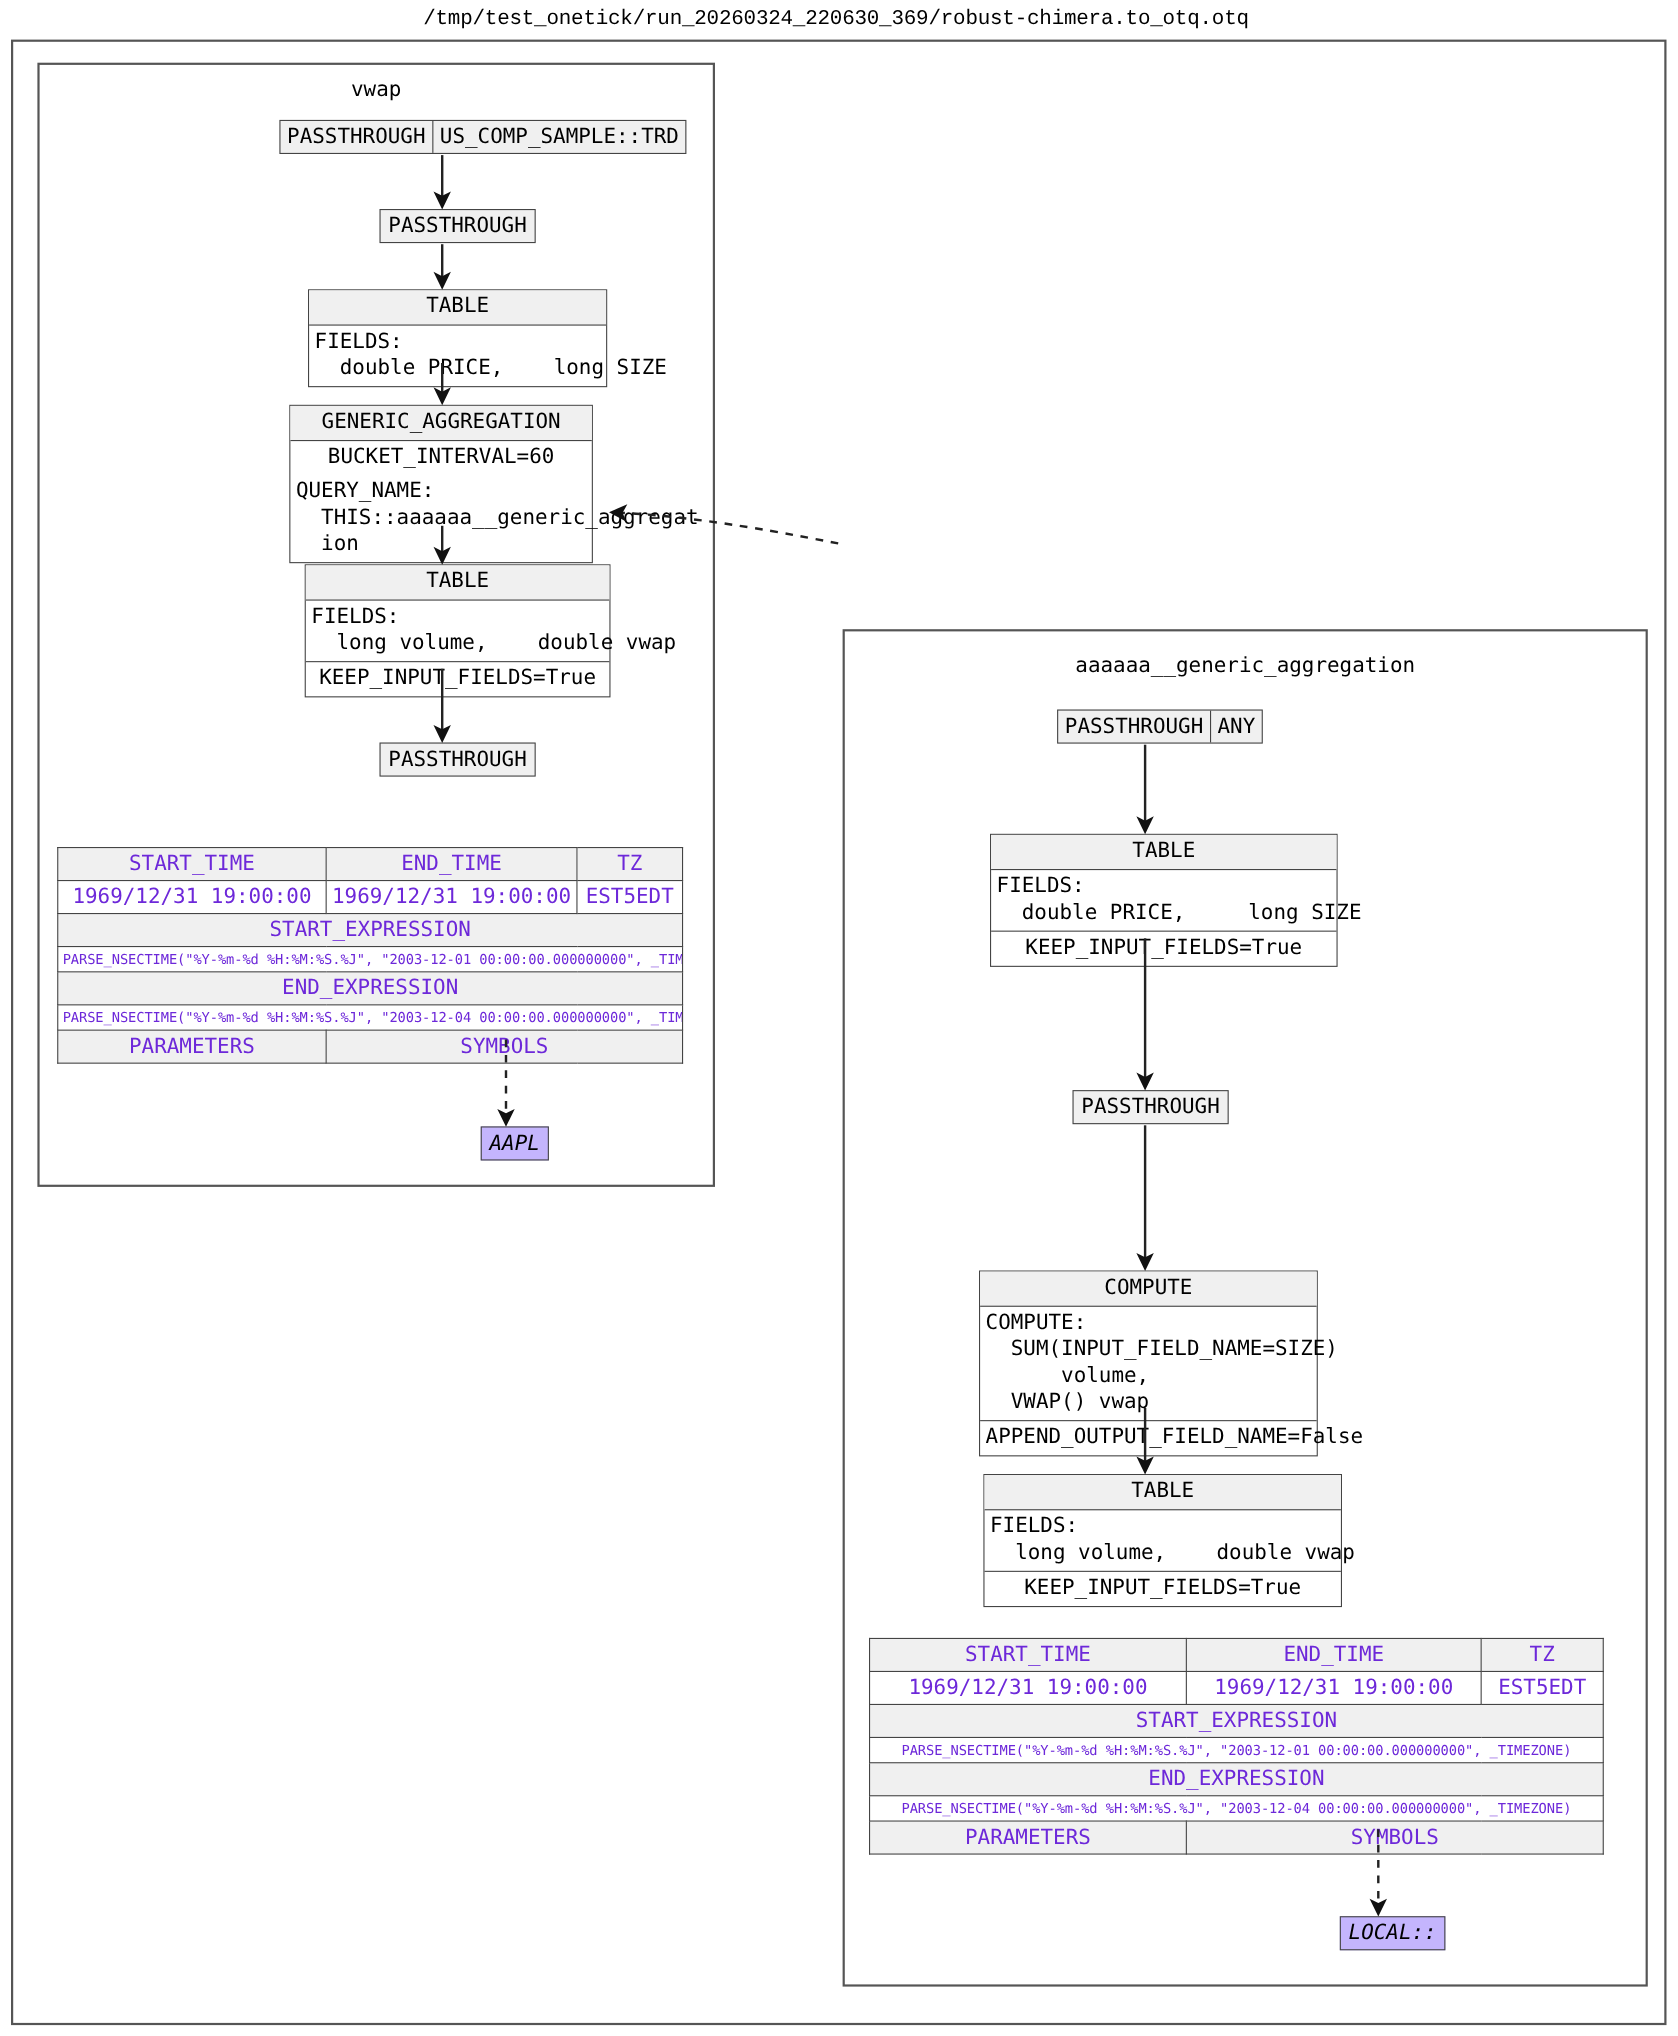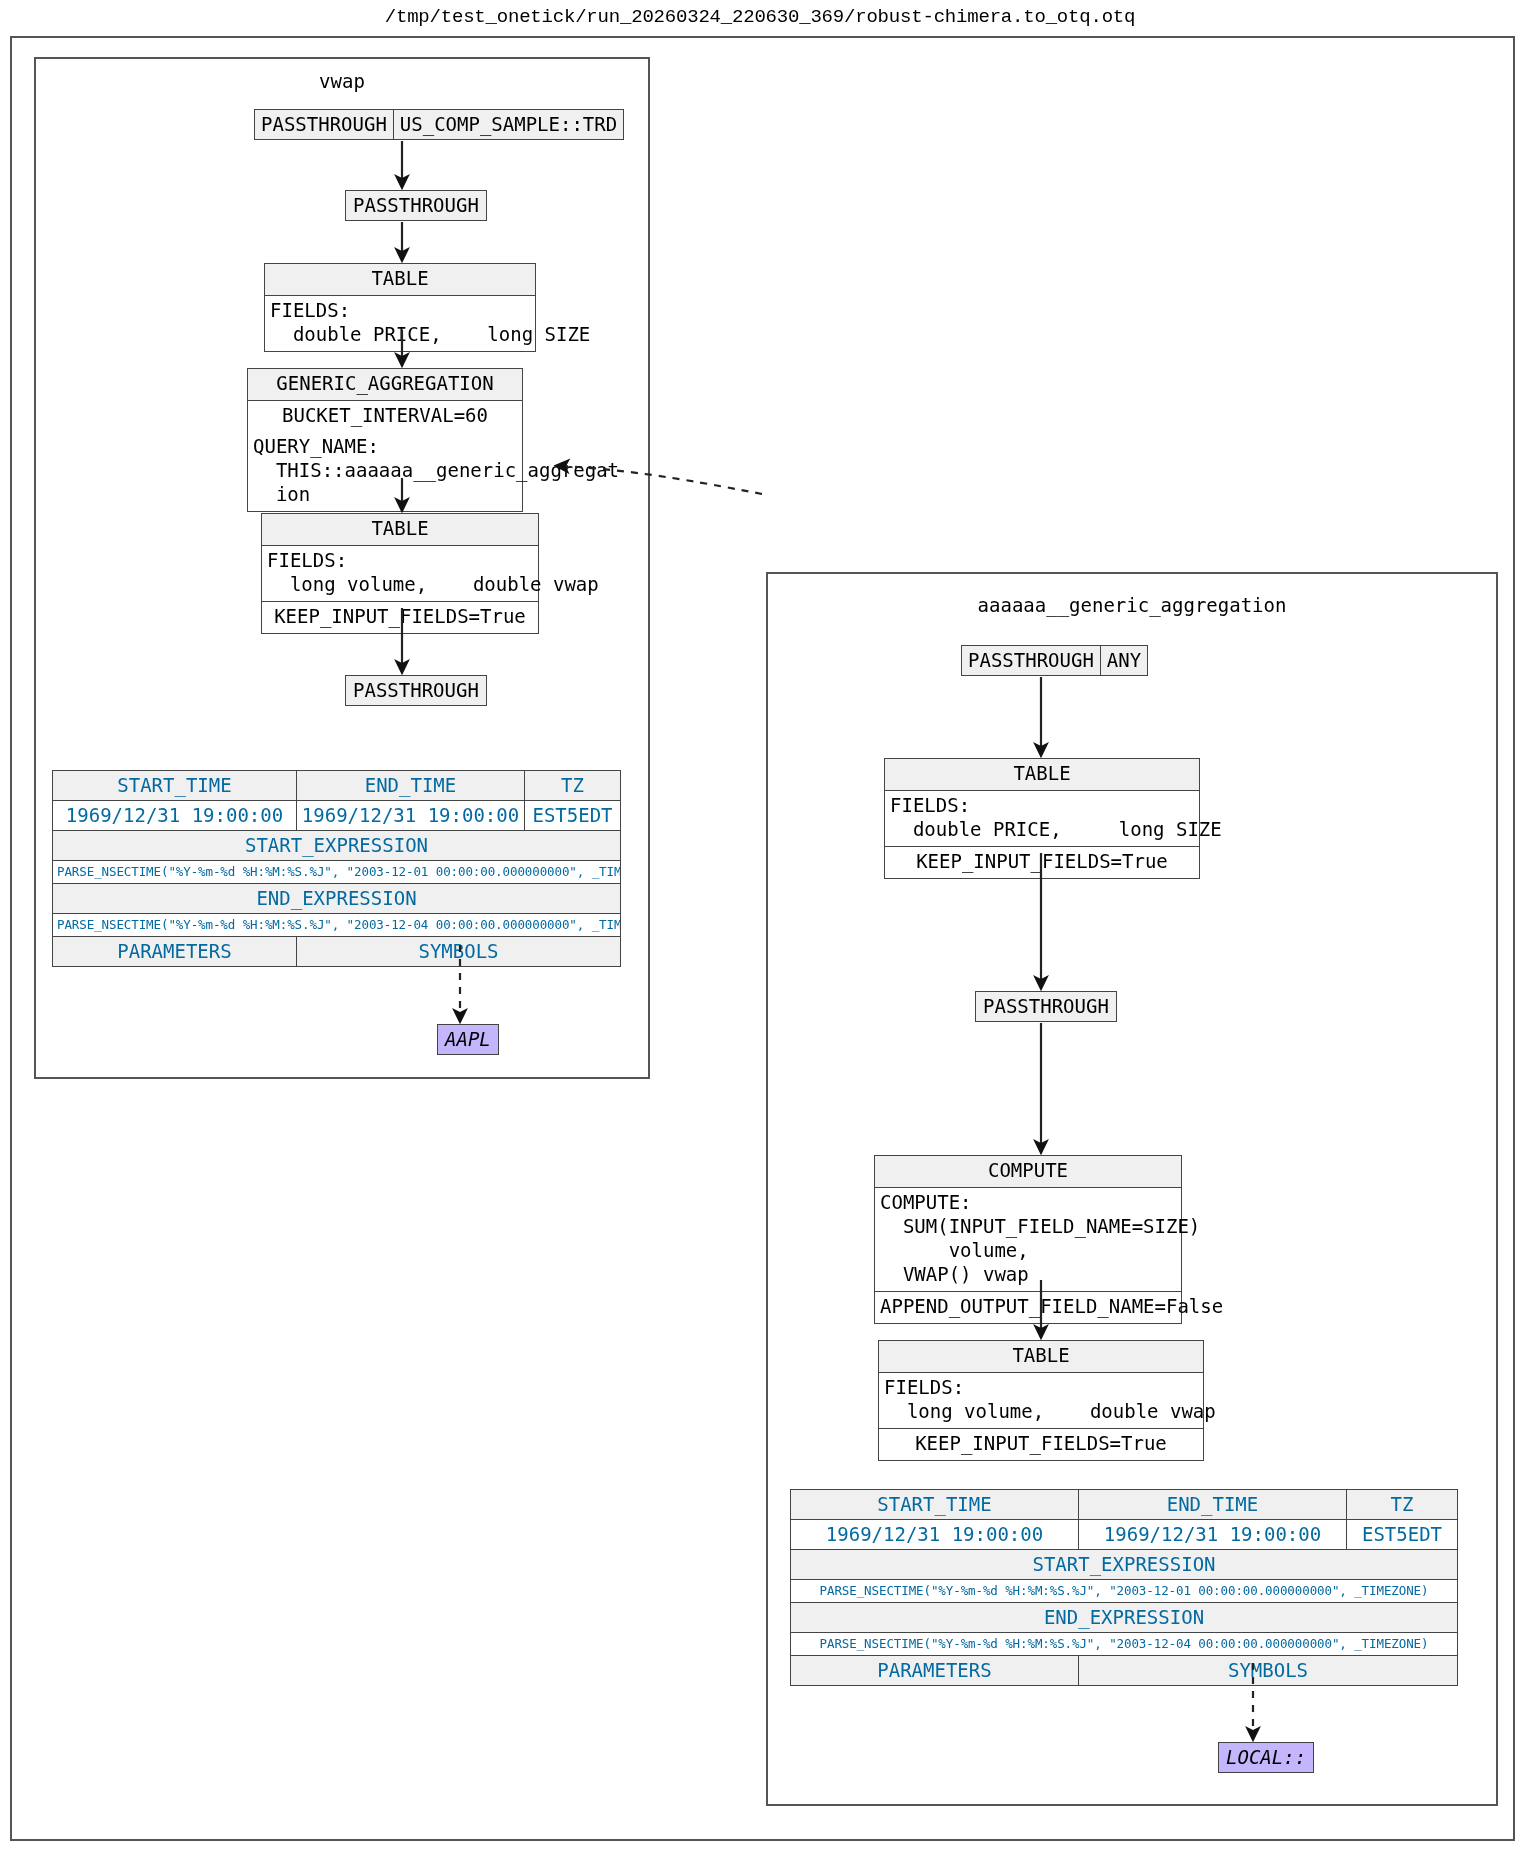--- a/index.html
+++ b/index.html
@@ -61,6 +61,7 @@
     font-size: 19px;
     color: #000;
     line-height: 1.26;
+    margin-left: 16px;
   }
   .node .hdr {
     background: #f0f0f0;

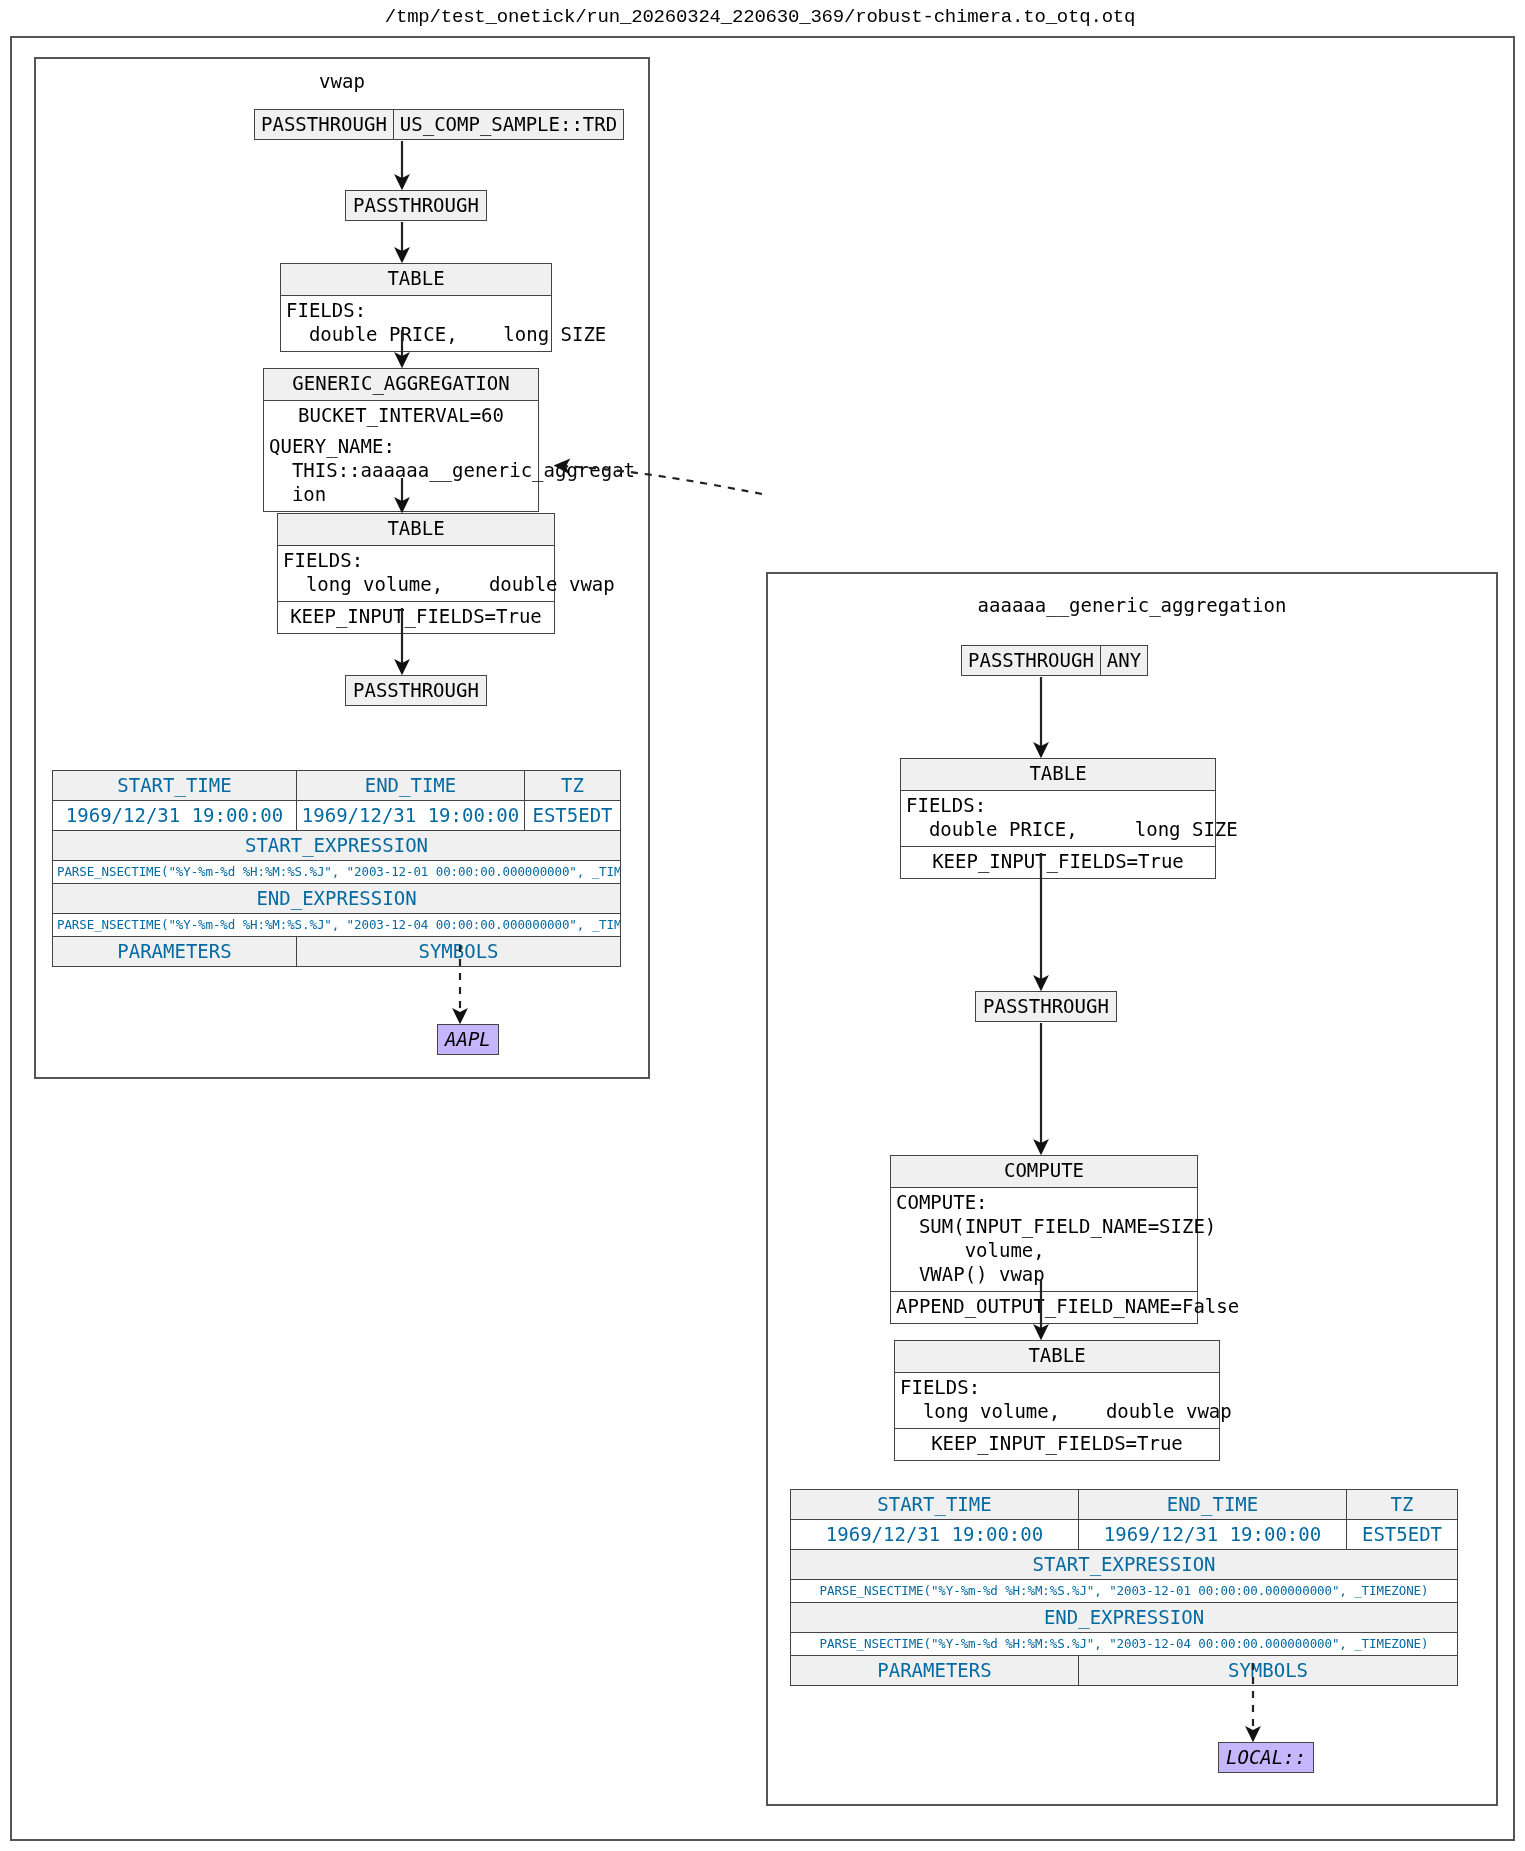--- a/index.html
+++ b/index.html
@@ -107,7 +107,7 @@
     position: absolute;
     border-collapse: collapse;
     font-size: 19px;
-    color: #0369a1;
+    color: #6d28d9;
     background: #ffffff;
     table-layout: fixed;
   }

